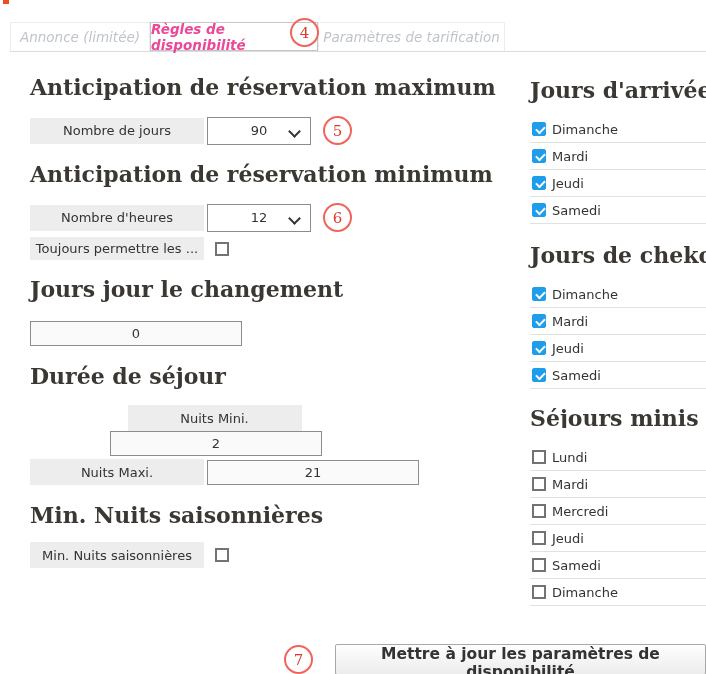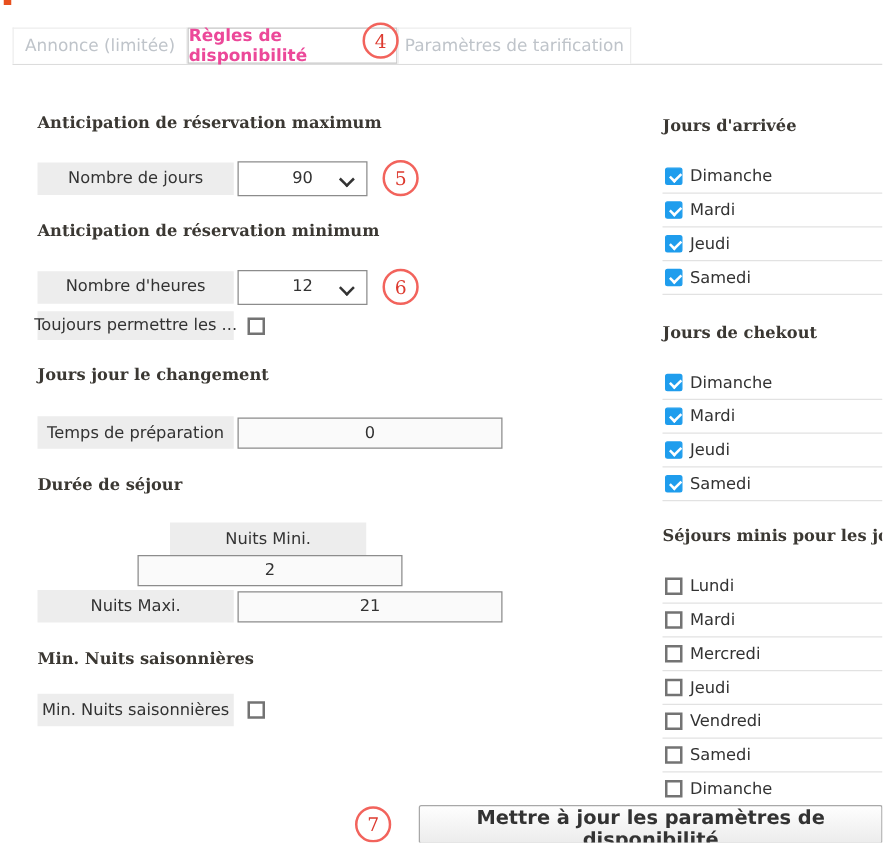--- a/index.html
+++ b/index.html
@@ -14,8 +14,8 @@
 
   
   .tabbar{
-    margin:22px 0 16px 10px;height:29px;display:flex;align-items:stretch;
-    border-bottom:1px solid #dcdcdc;position:relative;z-index:1;
+    margin:22px 0 4px 10px;height:29px;display:flex;align-items:stretch;
+    border-bottom:1px solid #dcdcdc;position:relative;z-index:1;font-style:italic;
   }
   .tab{
     display:flex;align-items:center;justify-content:center;

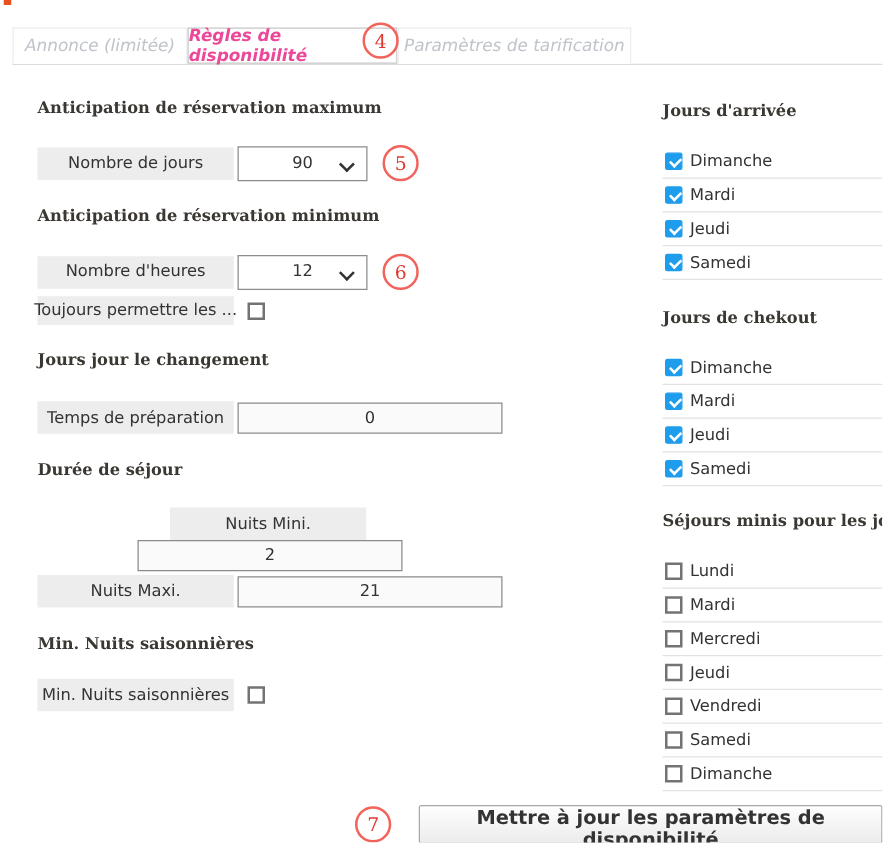--- a/index.html
+++ b/index.html
@@ -45,7 +45,7 @@
 
   h2{
     font-family:"DejaVu Serif","Liberation Serif",serif;
-    font-size:13px;line-height:20px;font-weight:bold;color:#3b3833;
+    font-size:22px;line-height:20px;font-weight:bold;color:#3b3833;
     margin:0;white-space:nowrap;
   }
   .col-left h2.h-max{margin-top:21px;}

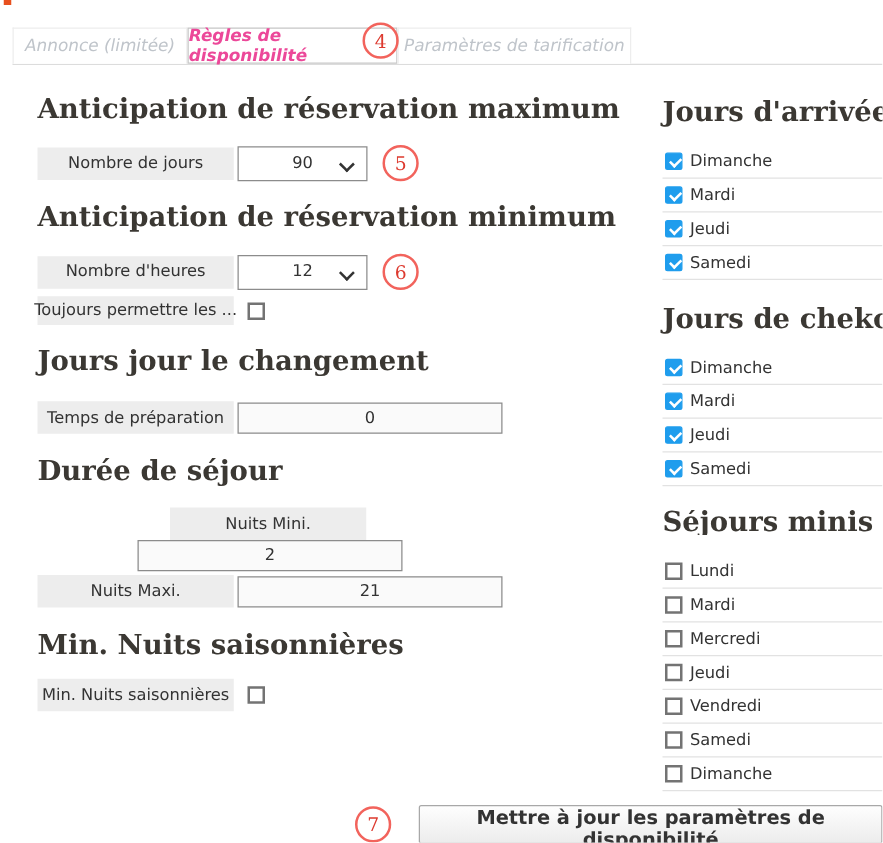--- a/index.html
+++ b/index.html
@@ -64,7 +64,7 @@
   .form-row.r-seas{margin-top:17px;}
 
   .field-label{
-    width:157px;height:26px;background:#ededed;color:#333;
+    width:174px;height:26px;background:#ededed;color:#333;
     display:flex;align-items:center;justify-content:center;
     font-size:13px;box-sizing:border-box;padding:0 4px;white-space:nowrap;
     flex:0 0 auto;margin-right:3px;

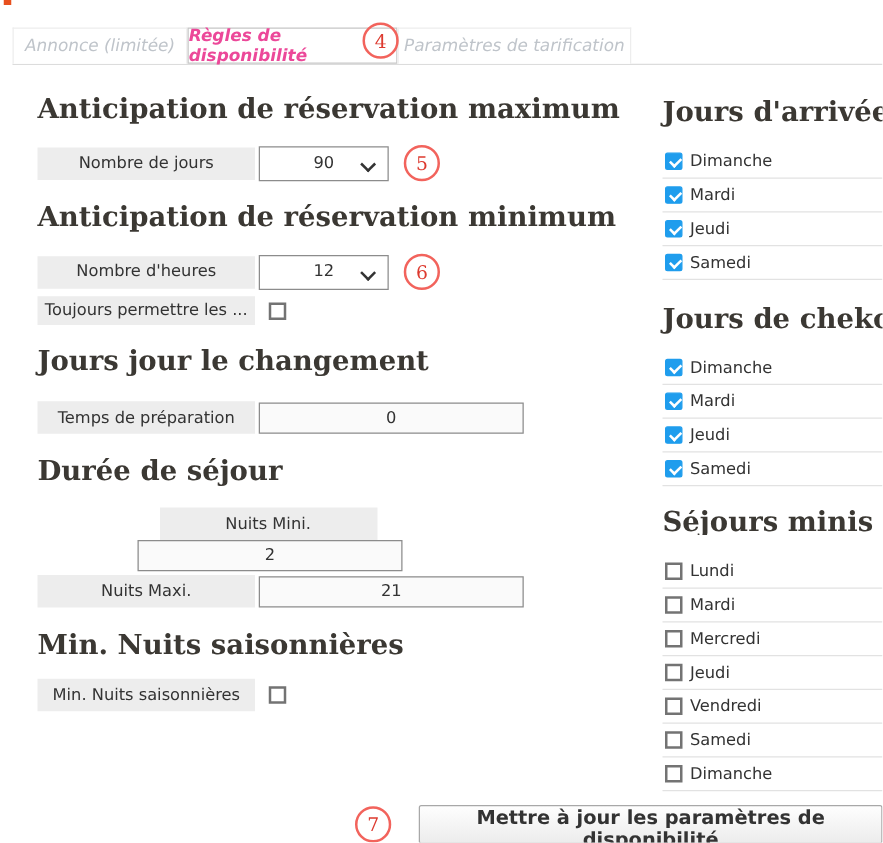--- a/index.html
+++ b/index.html
@@ -162,7 +162,6 @@
 
     <h2 class="h-chg">Jours jour le changement</h2>
     <div class="form-row r-prep">
-      <div class="field-label">Temps de préparation</div>
       <div class="text-input">0</div>
     </div>
 

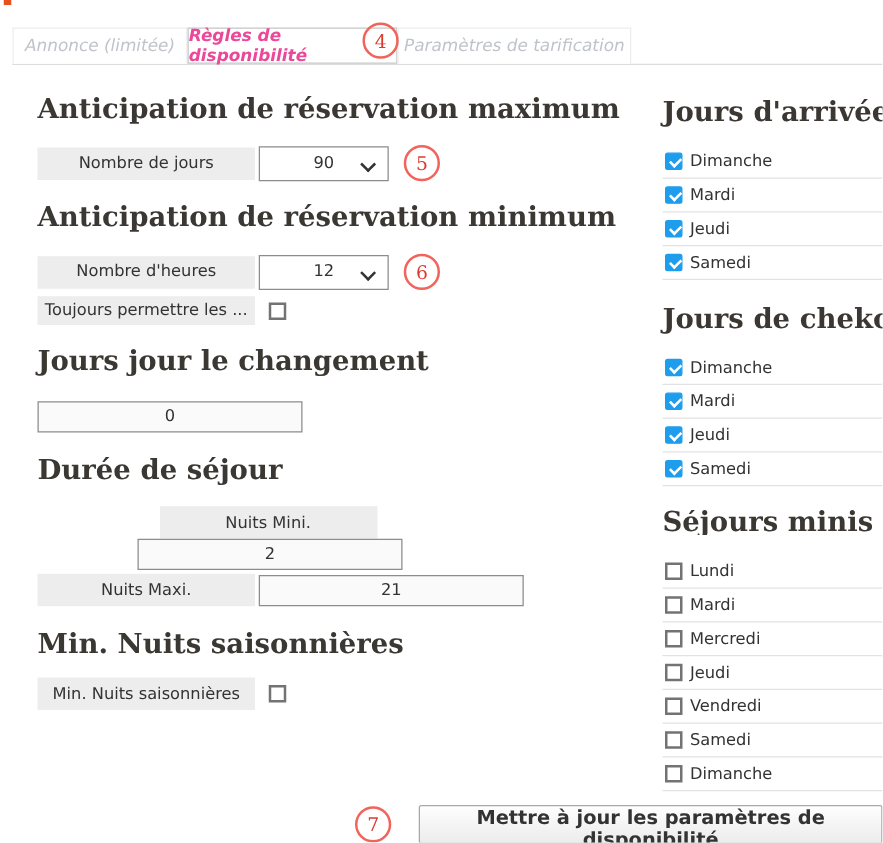--- a/index.html
+++ b/index.html
@@ -245,10 +245,6 @@
       </div>
       <div class="day-row">
         <div class="cb unchecked"></div>
-        <span class="day-label">Vendredi</span>
-      </div>
-      <div class="day-row">
-        <div class="cb unchecked"></div>
         <span class="day-label">Samedi</span>
       </div>
       <div class="day-row">

